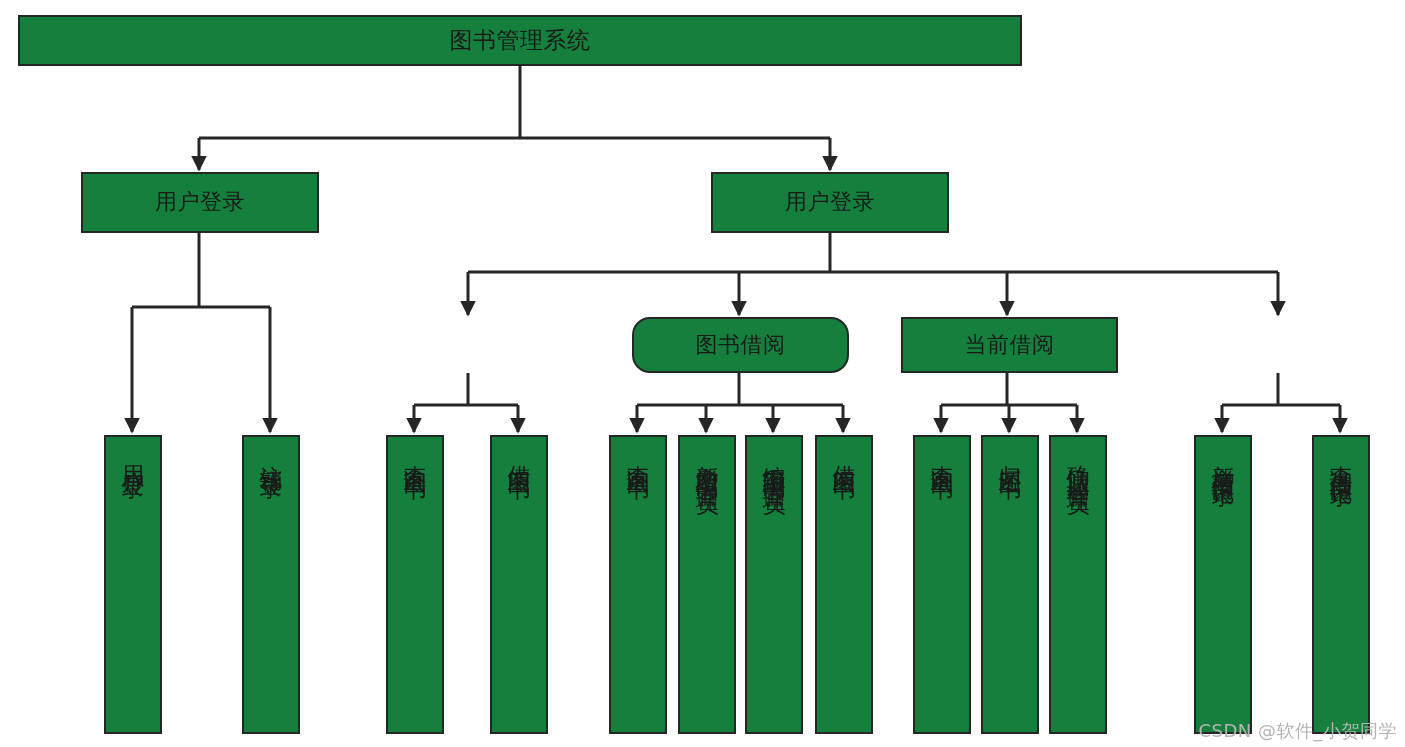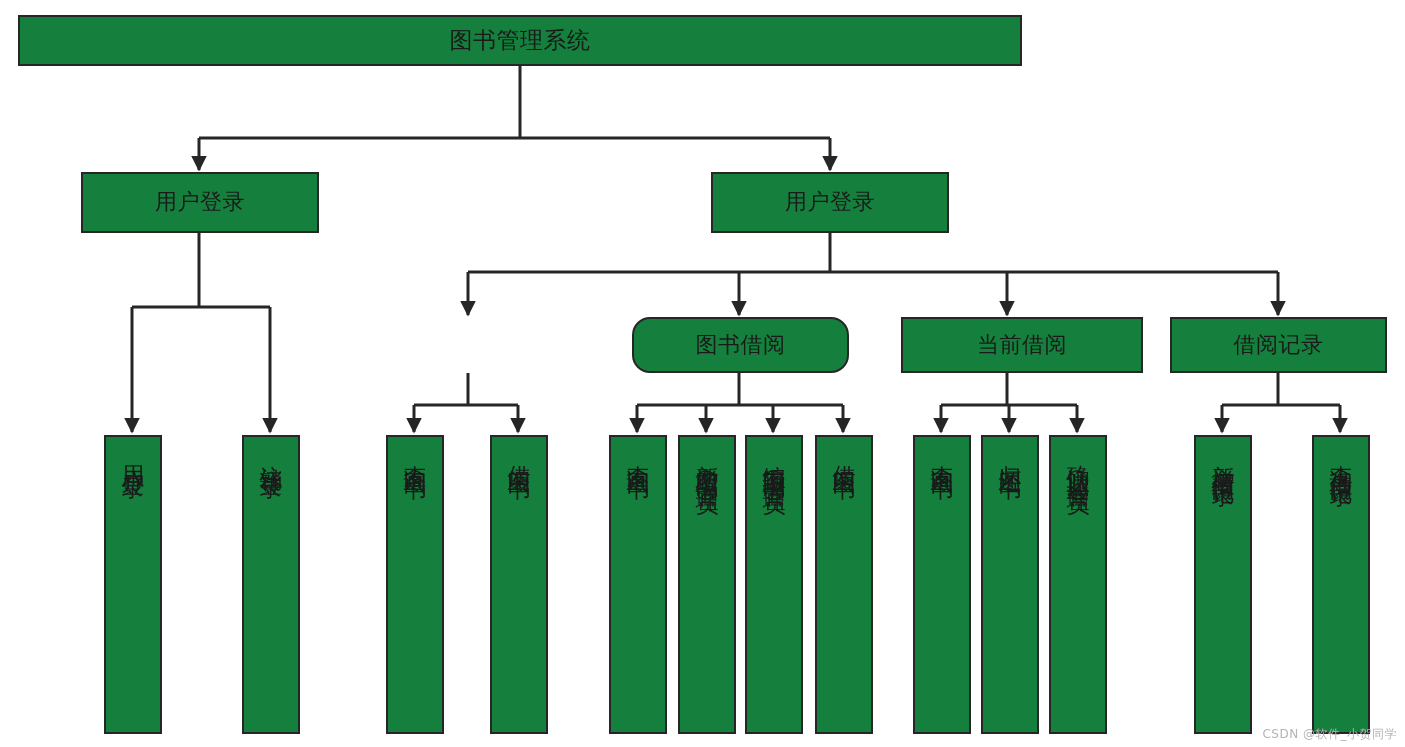--- a/index.html
+++ b/index.html
@@ -146,7 +146,7 @@
     <span class="node-label">图书借阅</span>
   </div>
 
-  <div class="node horiz" style="left:901px; top:317px; width:242px; height:56px;">
+  <div class="node horiz" style="left:901px; top:317px; width:217px; height:56px;">
     <span class="node-label">当前借阅</span>
   </div>
 

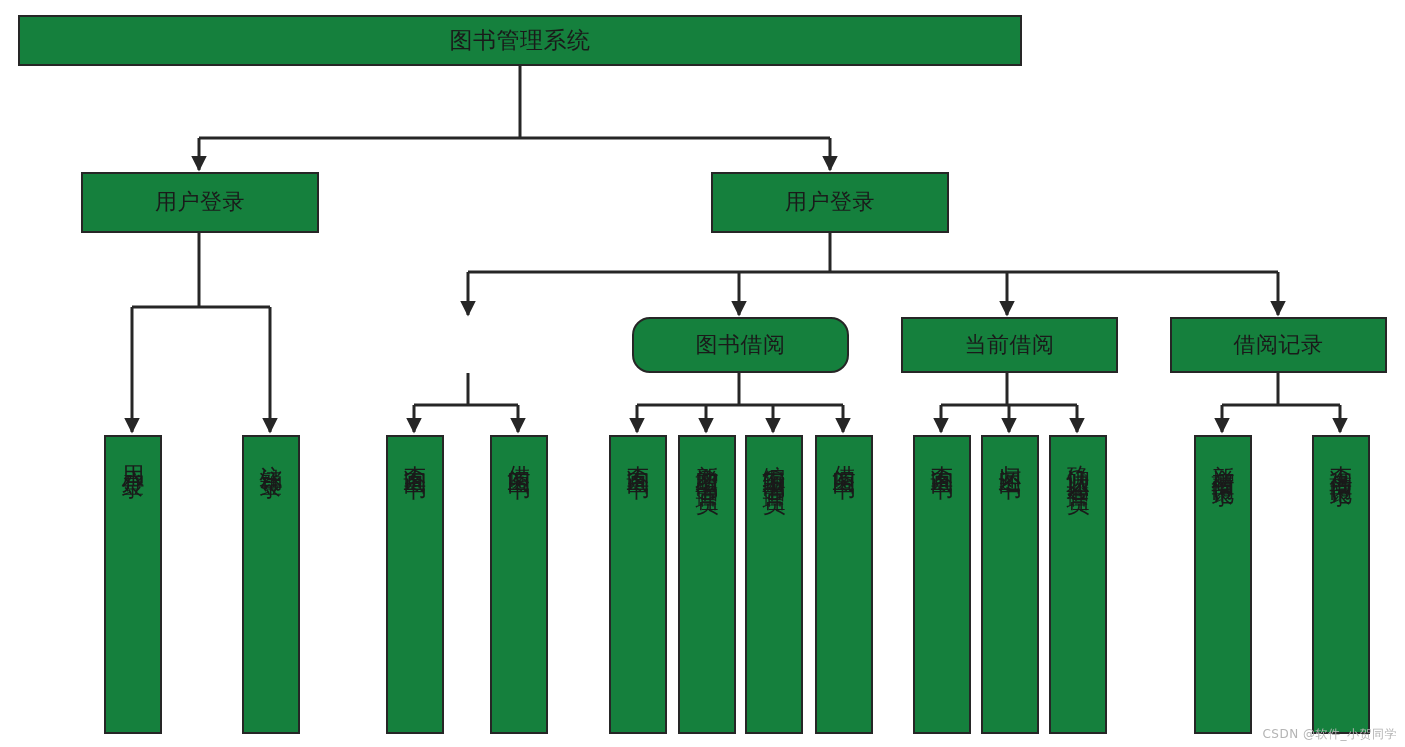--- a/index.html
+++ b/index.html
@@ -150,9 +150,6 @@
     <span class="node-label">当前借阅</span>
   </div>
 
-  <div class="node horiz" style="left:1170px; top:317px; width:217px; height:56px;">
-    <span class="node-label">借阅记录</span>
-  </div>
 
   <div class="node vert" style="left:104px; top:435px; width:58px; height:299px;">
     <span class="node-label">用户登录</span>

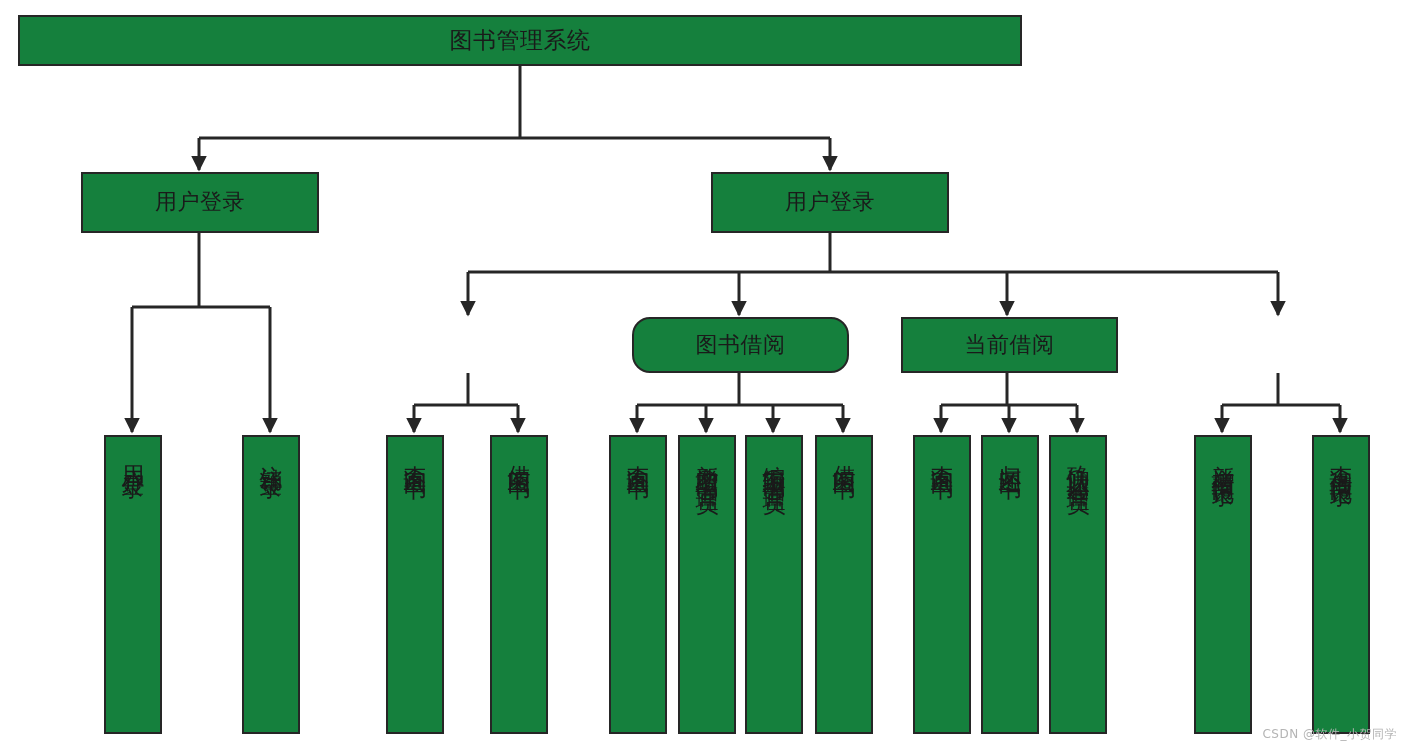--- a/index.html
+++ b/index.html
@@ -67,7 +67,7 @@
     position: absolute;
     right: 8px;
     bottom: 4px;
-    font-size: 12px;
+    font-size: 18px;
     color: #b4b4b4;
     letter-spacing: 0.5px;
     z-index: 5;

